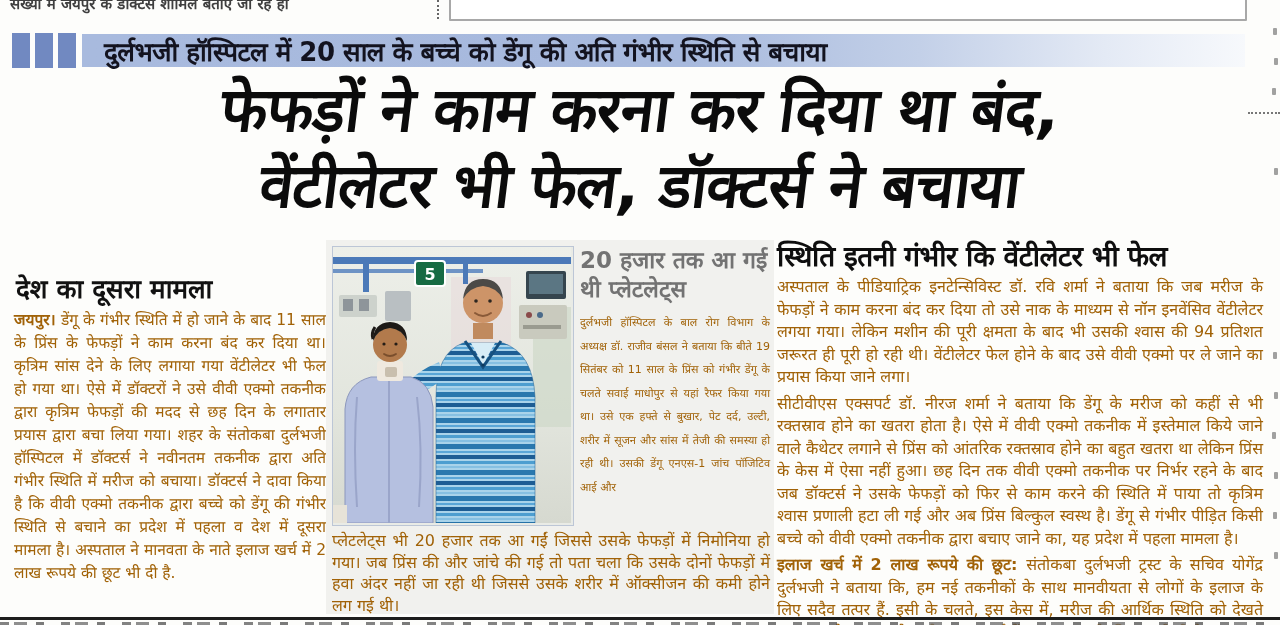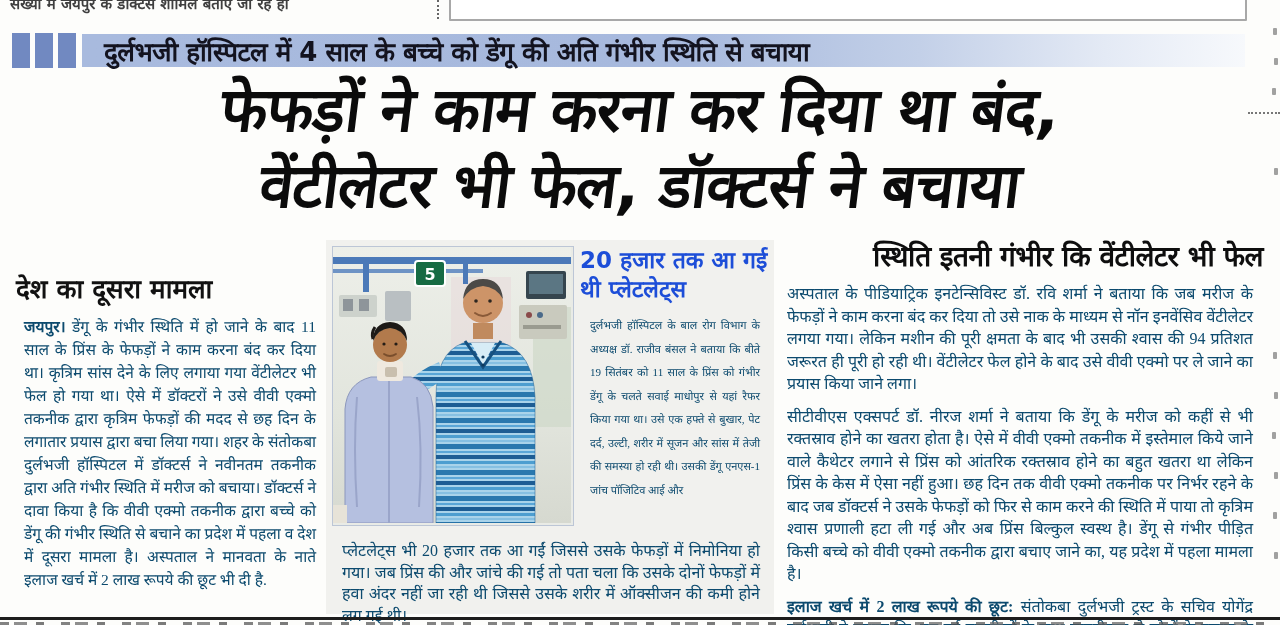--- a/index.html
+++ b/index.html
@@ -68,7 +68,7 @@
     <span class="kicker-sq" style="left:35px"></span>
     <span class="kicker-sq" style="left:58px"></span>
     <div class="kicker-bar">
-      <span class="kicker-text">दुर्लभजी हॉस्पिटल में 4 साल के बच्चे को डेंगू की अति गंभीर स्थिति से बचाया</span>
+      <span class="kicker-text">दुर्लभजी हॉस्पिटल में 20 साल के बच्चे को डेंगू की अति गंभीर स्थिति से बचाया</span>
     </div>
   </div>
 

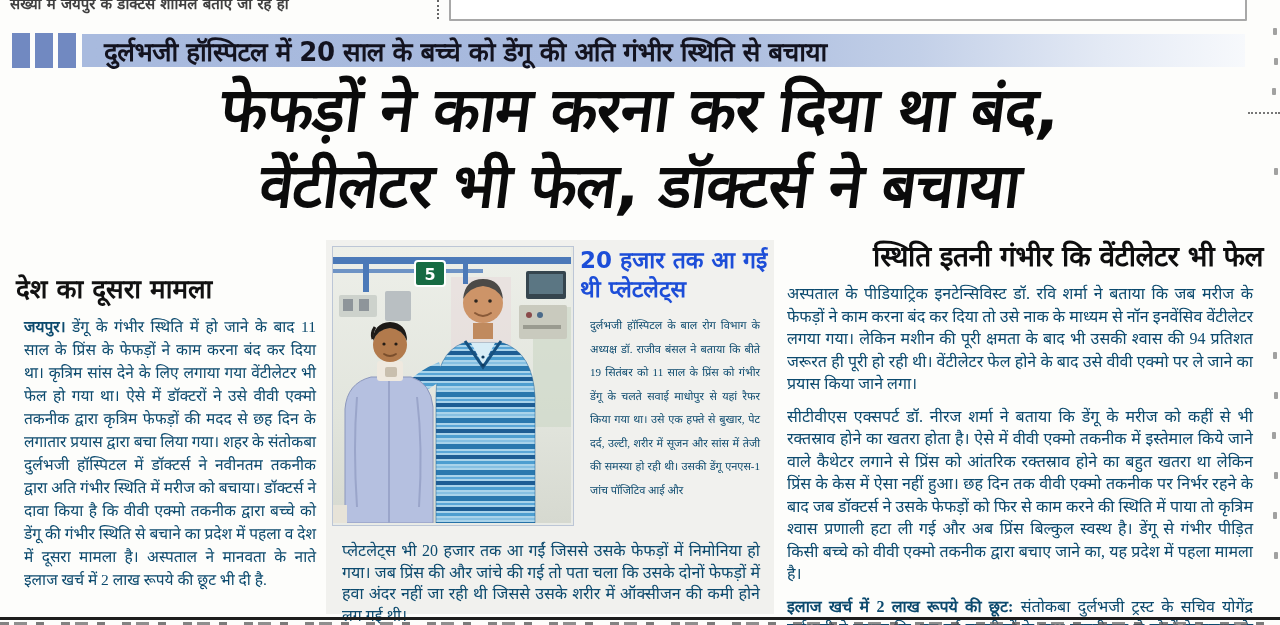--- a/index.html
+++ b/index.html
@@ -35,7 +35,7 @@
   .photo-frame{position:absolute;left:332px;top:246px;width:240px;height:278px;border:1px solid #bcc6d6;background:#e9ebe6;}
   .photo-frame svg{display:block;}
   .col-mid{position:absolute;left:580px;top:246px;width:190px;}
-  .col-mid .mid-head{font-size:23px;line-height:29px;font-weight:700;margin:0 0 7px 0;color:#1d4ed8;}
+  .col-mid .mid-head{font-size:23px;line-height:29px;font-weight:700;margin:0 0 7px 0;color:#737373;}
   .col-mid .body-text{font-size:11px;line-height:23.5px;}
   .under-photo{position:absolute;left:332px;top:530px;width:438px;}
   .under-photo .body-text{font-size:16px;line-height:21.5px;}

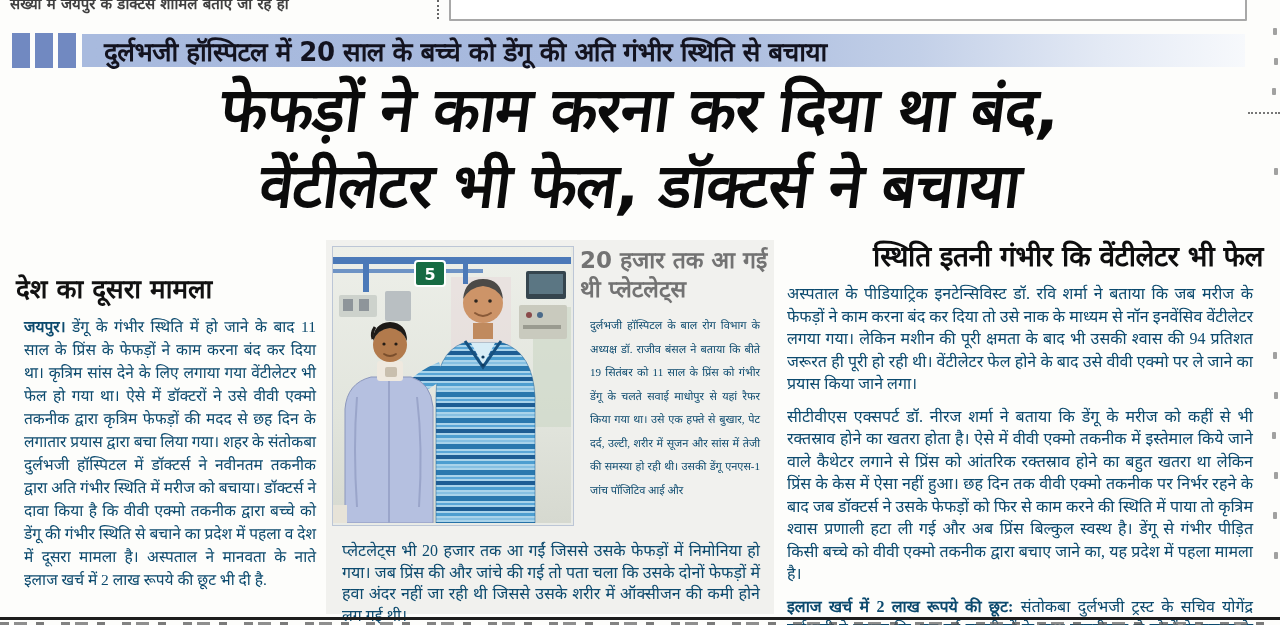--- a/index.html
+++ b/index.html
@@ -40,7 +40,7 @@
   .under-photo{position:absolute;left:332px;top:530px;width:438px;}
   .under-photo .body-text{font-size:16px;line-height:21.5px;}
   .col-right{position:absolute;left:777px;top:240px;width:486px;}
-  .col-right .sec-head{font-size:28px;line-height:33px;font-weight:700;margin:0 0 3px 0;color:#0e0e0e;letter-spacing:-.5px;text-align:right;}
+  .col-right .sec-head{font-size:28px;line-height:33px;font-weight:700;margin:0 0 3px 0;color:#0e0e0e;letter-spacing:-.5px;}
   .col-right .body-text{font-size:16px;line-height:22.5px;margin-bottom:4px;}
   
   .bottom-rule{position:absolute;left:0;top:617px;width:1280px;height:3px;background:#1d1d1d;}

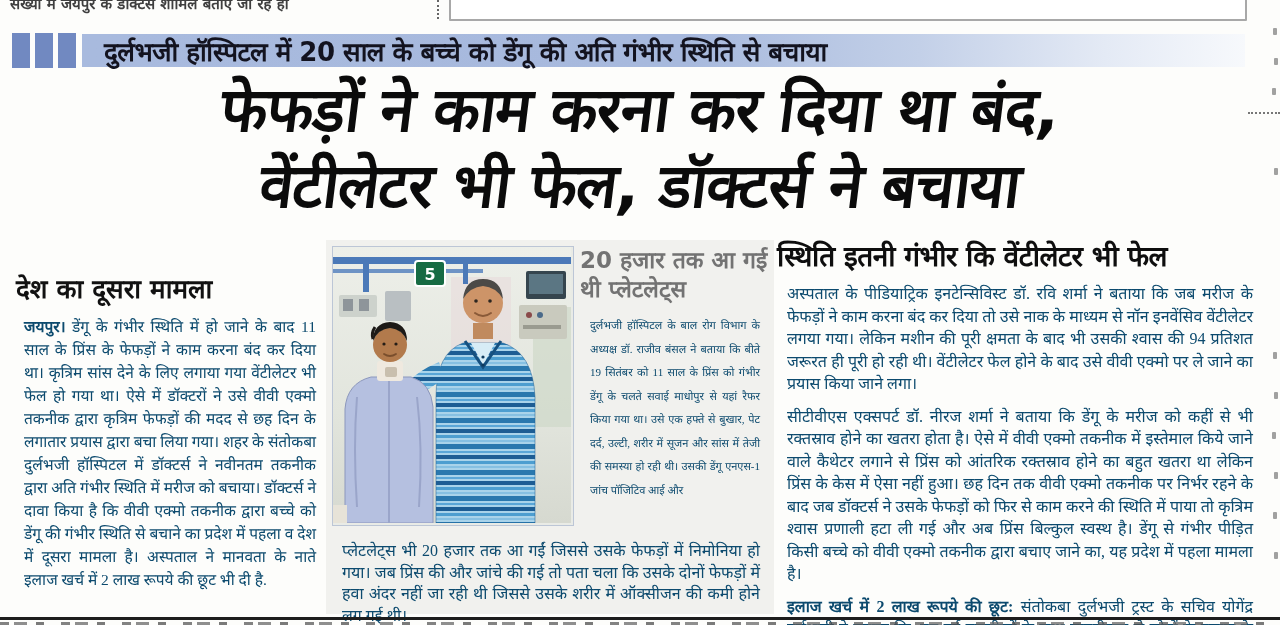--- a/index.html
+++ b/index.html
@@ -26,7 +26,7 @@
   .headline{position:absolute;left:0;top:72px;width:1280px;text-align:center;color:#0b0b0b;}
   .headline .hl{font-size:61px;line-height:76px;font-weight:800;transform:skewX(-7deg);letter-spacing:-1px;white-space:nowrap;}
   
-  .body-text{font-size:15.5px;line-height:23px;text-align:justify;margin:10px;color:#0c4a6e;font-family:Liberation Serif, serif;}
+  .body-text{font-size:15.5px;line-height:23px;text-align:justify;margin:0;color:#a16207;}
   .lead{font-weight:700;}
   .col-left{position:absolute;left:14px;top:243px;width:312px;}
   .col-left .subhead{font-size:26px;line-height:31px;font-weight:700;margin:0 0 4px 2px;color:#111;}

